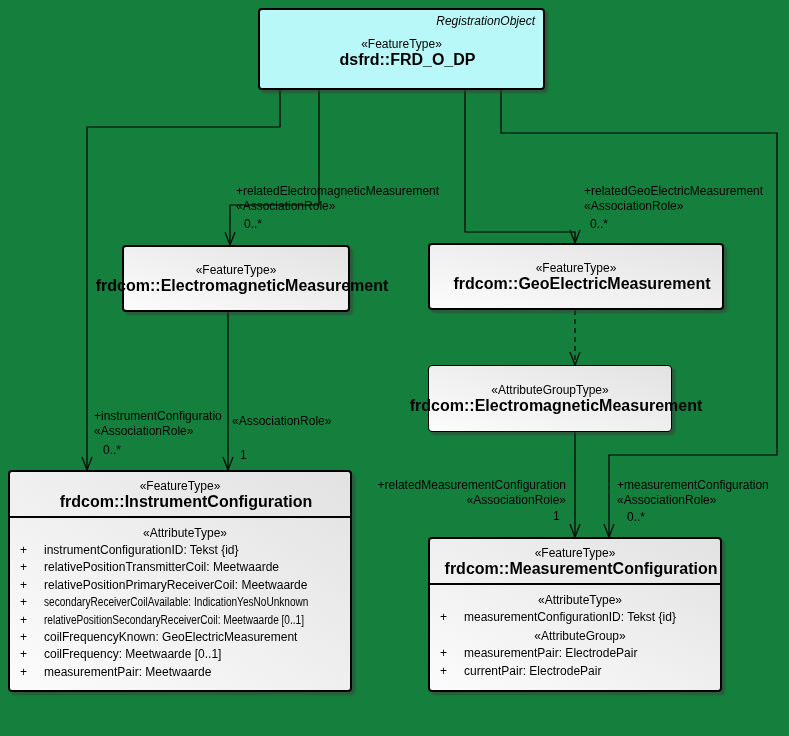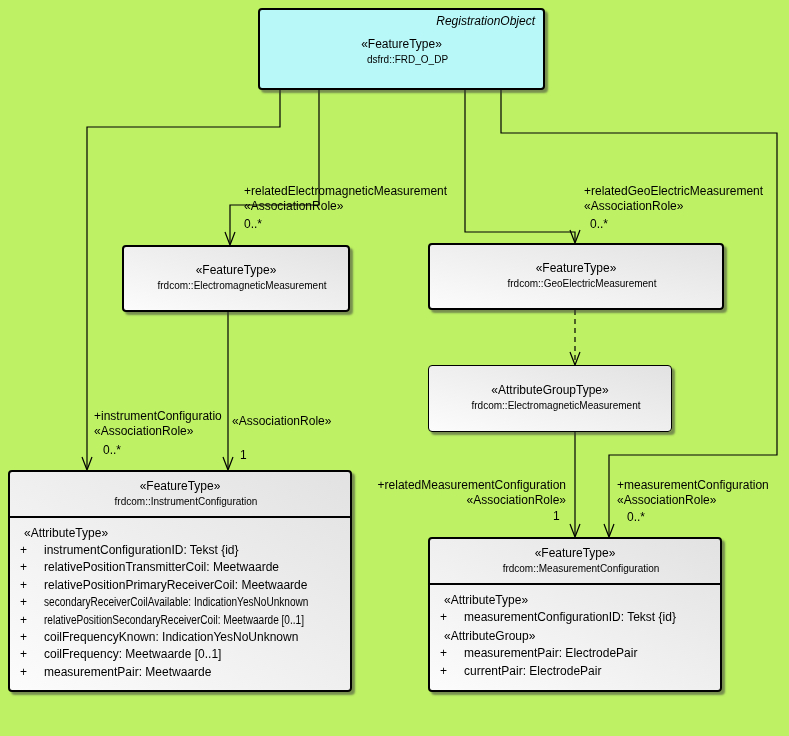--- a/index.html
+++ b/index.html
@@ -4,7 +4,7 @@
 <style>
   html,body { margin:0; padding:0; background:#fff; }
   #stage {
-    position:relative; width:789px; height:736px; background:#bef264;
+    position:relative; width:789px; height:736px; background:#15803d;
     font-family:"Liberation Sans", sans-serif; color:#000;
     overflow:hidden;
   }

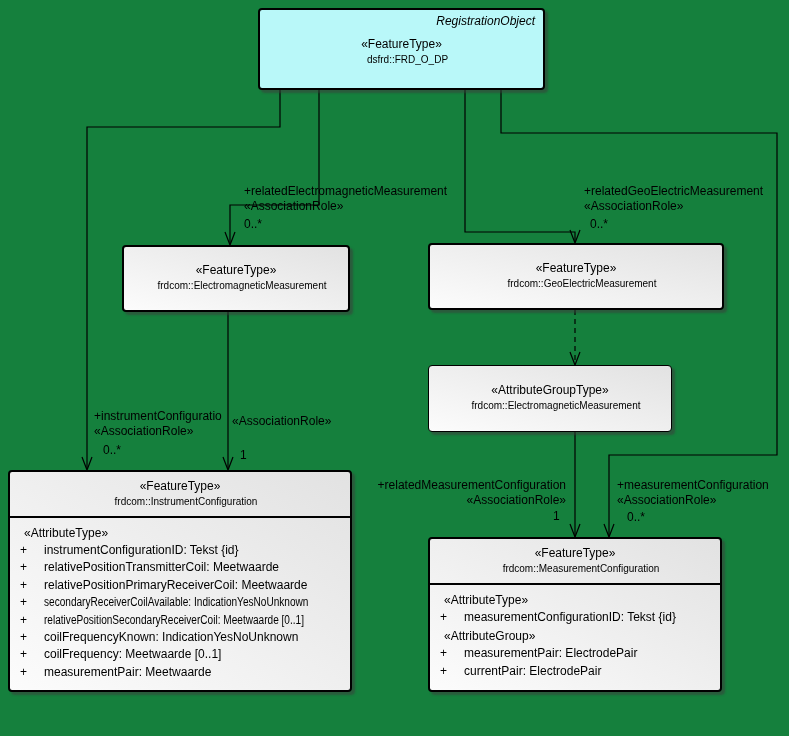--- a/index.html
+++ b/index.html
@@ -26,7 +26,7 @@
     font-style:italic; font-size:12px; white-space:nowrap;
   }
   .stereo { font-size:12px; line-height:15px; white-space:nowrap; }
-  .nodename { font-size:10px; font-weight:normal; line-height:16px; white-space:nowrap;padding-left:12px; }
+  .nodename { font-size:16px; font-weight:bold; line-height:16px; white-space:nowrap;padding-left:12px; }
 
   
   .center-head { display:flex; flex-direction:column; justify-content:center; align-items:center; height:100%; }

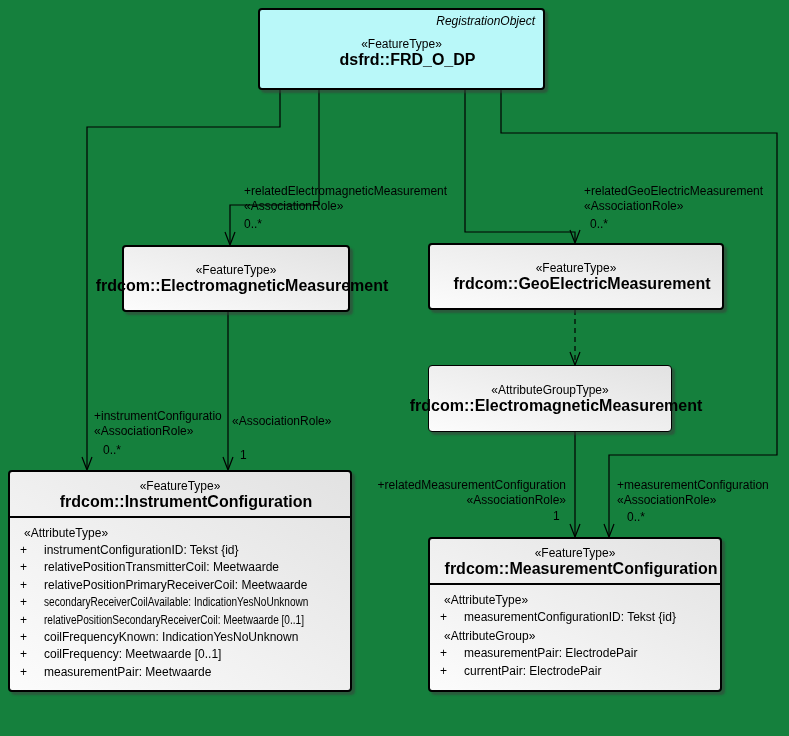--- a/index.html
+++ b/index.html
@@ -167,7 +167,7 @@
     </div>
   </div>
 
-  <div class="assoc-label" style="left:236px; top:184px;margin-left:8px;">
+  <div class="assoc-label" style="left:236px; top:184px;">
     <div>+relatedElectromagneticMeasurement</div>
     <div>«AssociationRole»</div>
   </div>

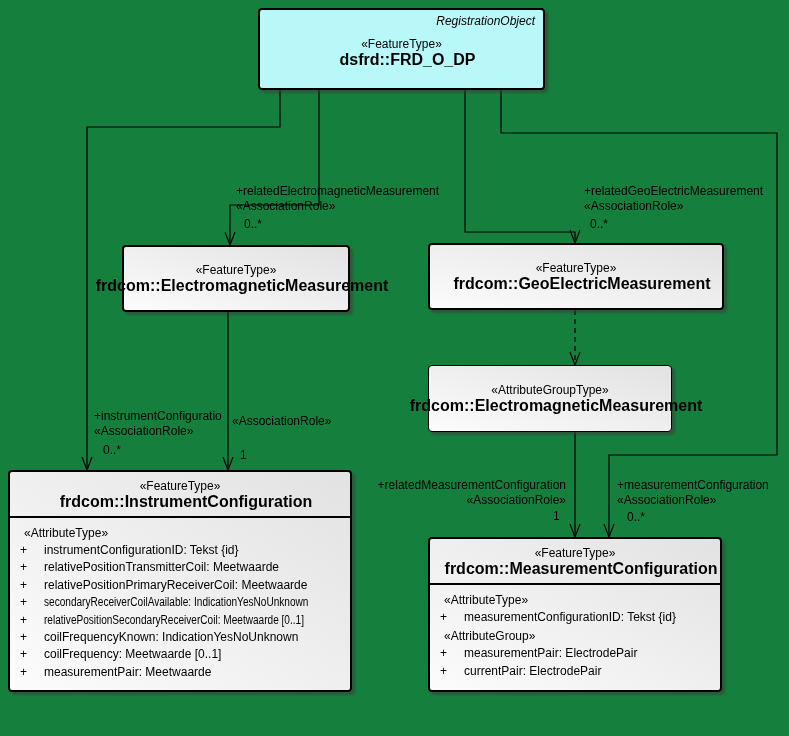--- a/index.html
+++ b/index.html
@@ -34,7 +34,7 @@
 
   .compartment-head { padding-top:7px; padding-bottom:6px; border-bottom:2px solid #000; }
   .attr-area { padding:6px 4px 0 8px; font-size:12px; }
-  .section-header { font-size:12px; line-height:18px; padding-left:6px; white-space:nowrap; }
+  .section-header { font-size:12px; line-height:18px; padding-left:6px; white-space:nowrap;text-align:center; }
   .attr-row { display:flex; line-height:17.4px; white-space:nowrap; }
   .attr-prefix { width:24px; flex:0 0 24px; padding-left:2px; }
   .attr-text { white-space:nowrap; }

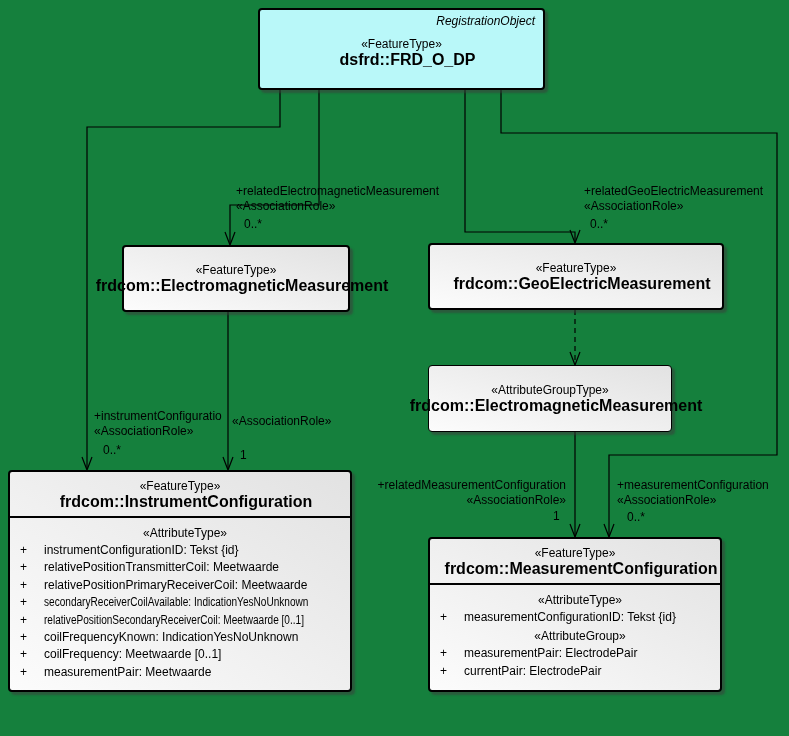--- a/index.html
+++ b/index.html
@@ -131,7 +131,7 @@
       </div>
       <div class="attr-row">
         <span class="attr-prefix">+</span>
-        <span class="attr-text">coilFrequencyKnown: IndicationYesNoUnknown</span>
+        <span class="attr-text">coilFrequencyKnown: GeoElectricMeasurement</span>
       </div>
       <div class="attr-row">
         <span class="attr-prefix">+</span>

